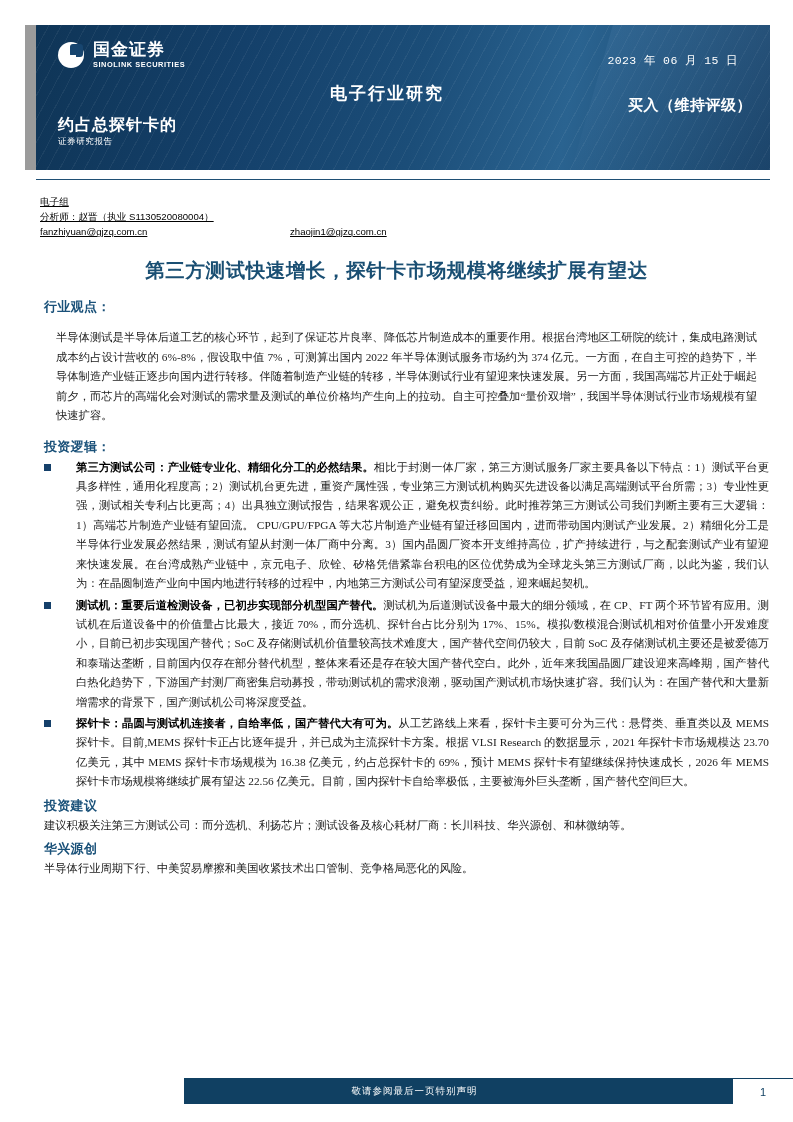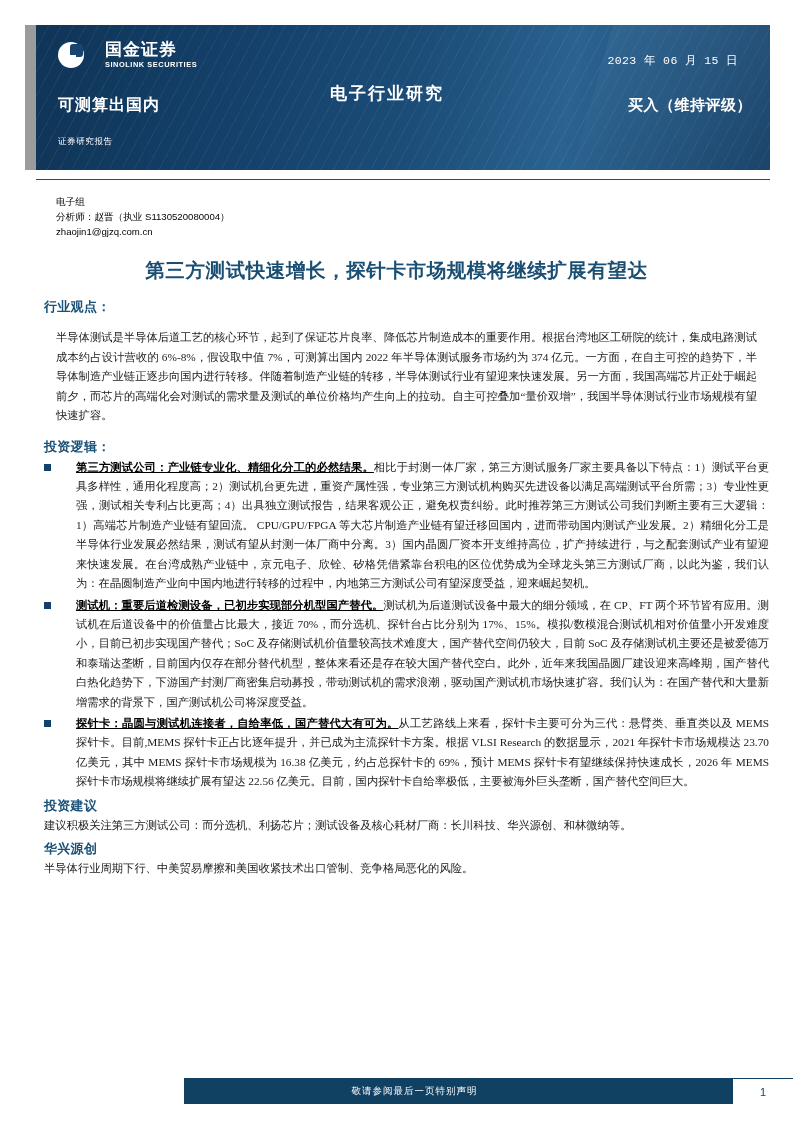--- a/index.html
+++ b/index.html
@@ -63,7 +63,7 @@
     top: 16px;
     display: flex;
     align-items: center;
-    gap: 21px;
+    gap: 9px;
     z-index: 3;
   }
   .brand-mark {

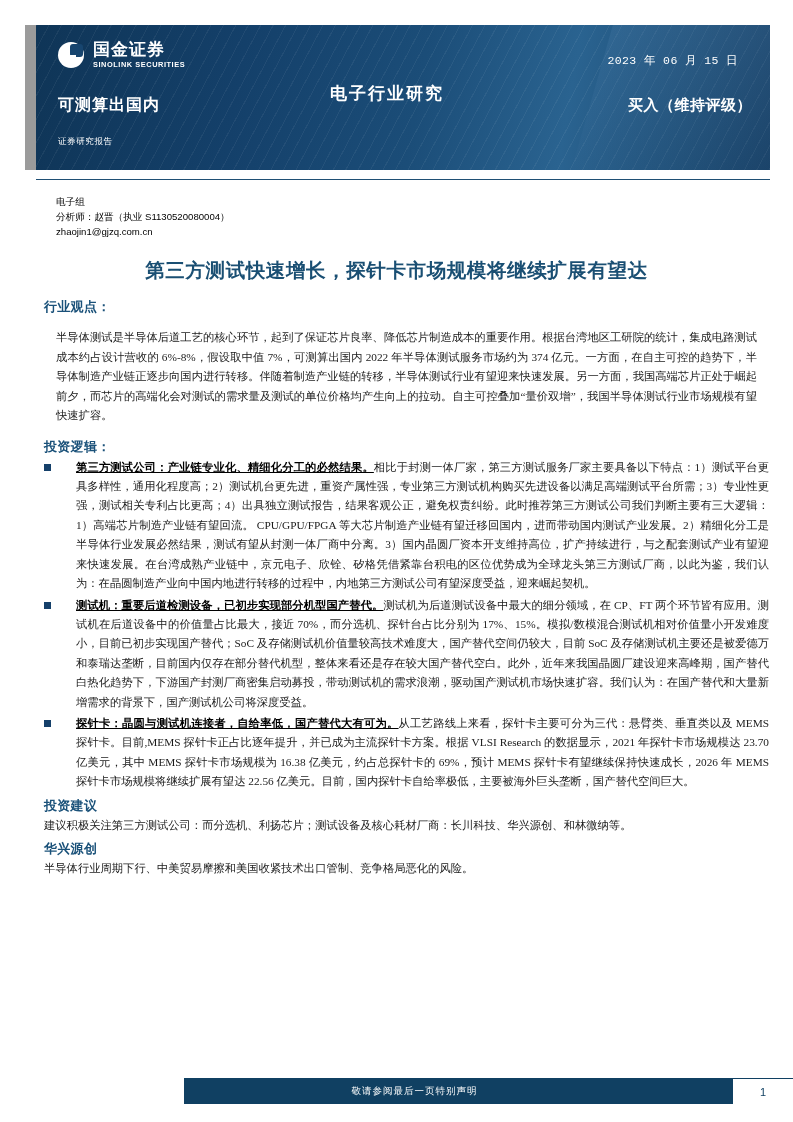--- a/index.html
+++ b/index.html
@@ -340,7 +340,7 @@
     <div class="header-rating">买入（维持评级）</div>
 
     <div class="header-kind">
-      <span class="header-kind-main">可测算出国内</span>
+      <span class="header-kind-main">约占总探针卡的</span>
       <span class="header-kind-sub">证券研究报告</span>
     </div>
 

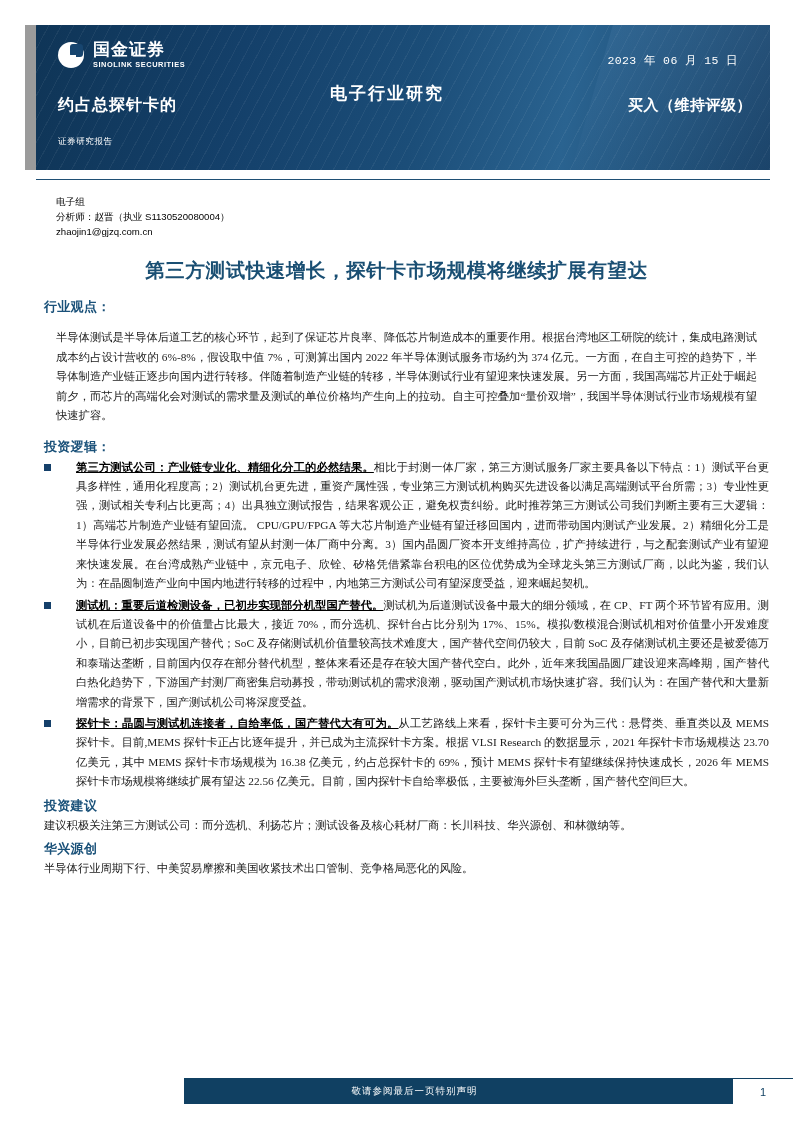--- a/index.html
+++ b/index.html
@@ -175,7 +175,7 @@
     font-size: 8.5px;
     letter-spacing: 0.6px;
     display: block;
-    margin-top: 20px;
+    margin-top: 0;
   }
 
   

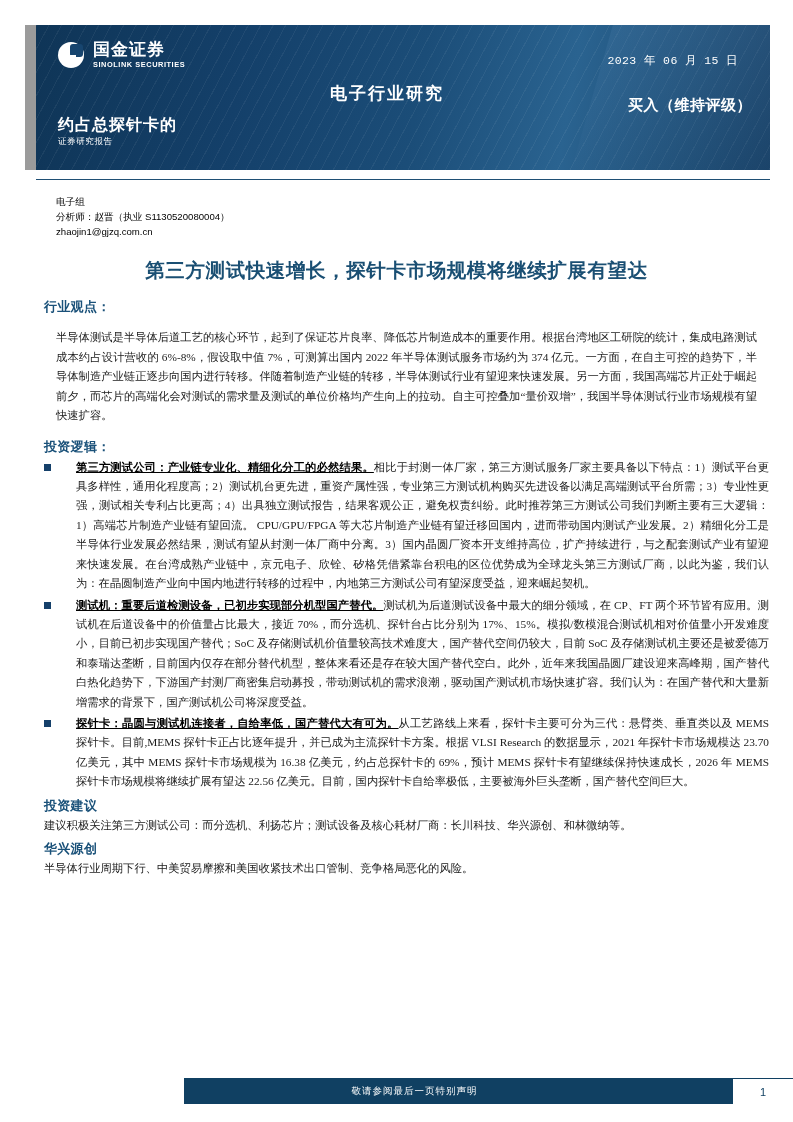--- a/index.html
+++ b/index.html
@@ -185,11 +185,12 @@
     height: 0;
   }
   .analysts {
-    margin: 14px 23px 0 56px;
+    margin: 14px 23px 0 40px;
     font-family: "Liberation Sans", sans-serif;
     font-size: 9.6px;
     color: #000000;
     line-height: 1.58;
+    text-decoration: underline;
   }
   .analysts .group {
     display: block;

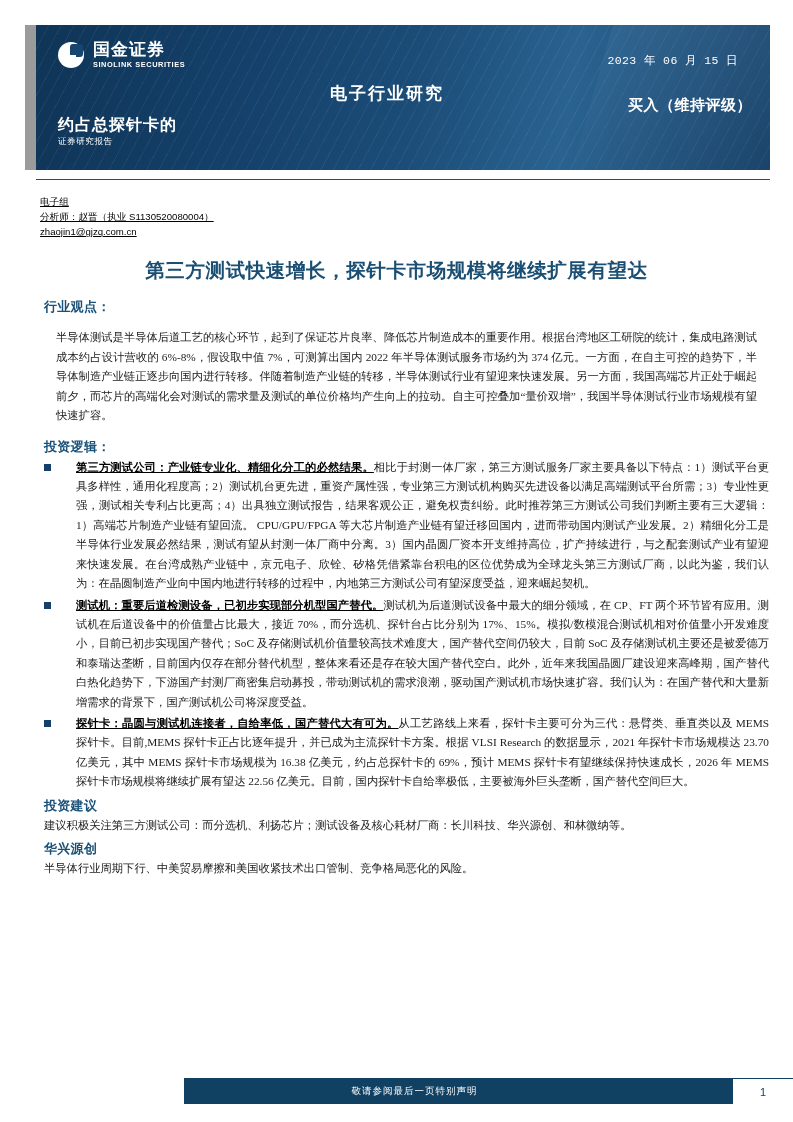--- a/index.html
+++ b/index.html
@@ -356,6 +356,7 @@
     <span class="analyst-col">分析师：赵晋（执业 S1130520080004）</span>
   </div>
   <div class="analyst-row">
+    <span class="analyst-col first analyst-email">fanzhiyuan@gjzq.com.cn</span>
     <span class="analyst-col analyst-email">zhaojin1@gjzq.com.cn</span>
   </div>
 </div>

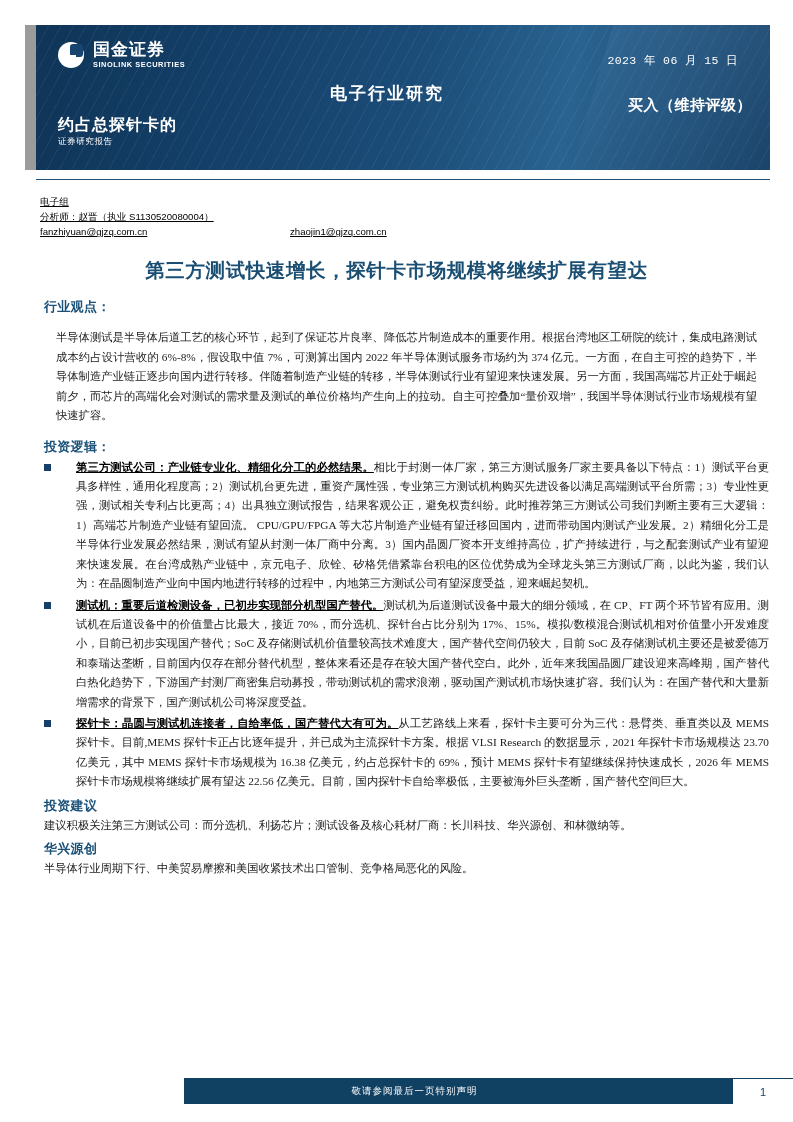--- a/index.html
+++ b/index.html
@@ -268,7 +268,6 @@
   .bullet-lead {
     font-weight: bold;
     color: #000000;
-    text-decoration: underline;
   }
 
   .advice-line {

